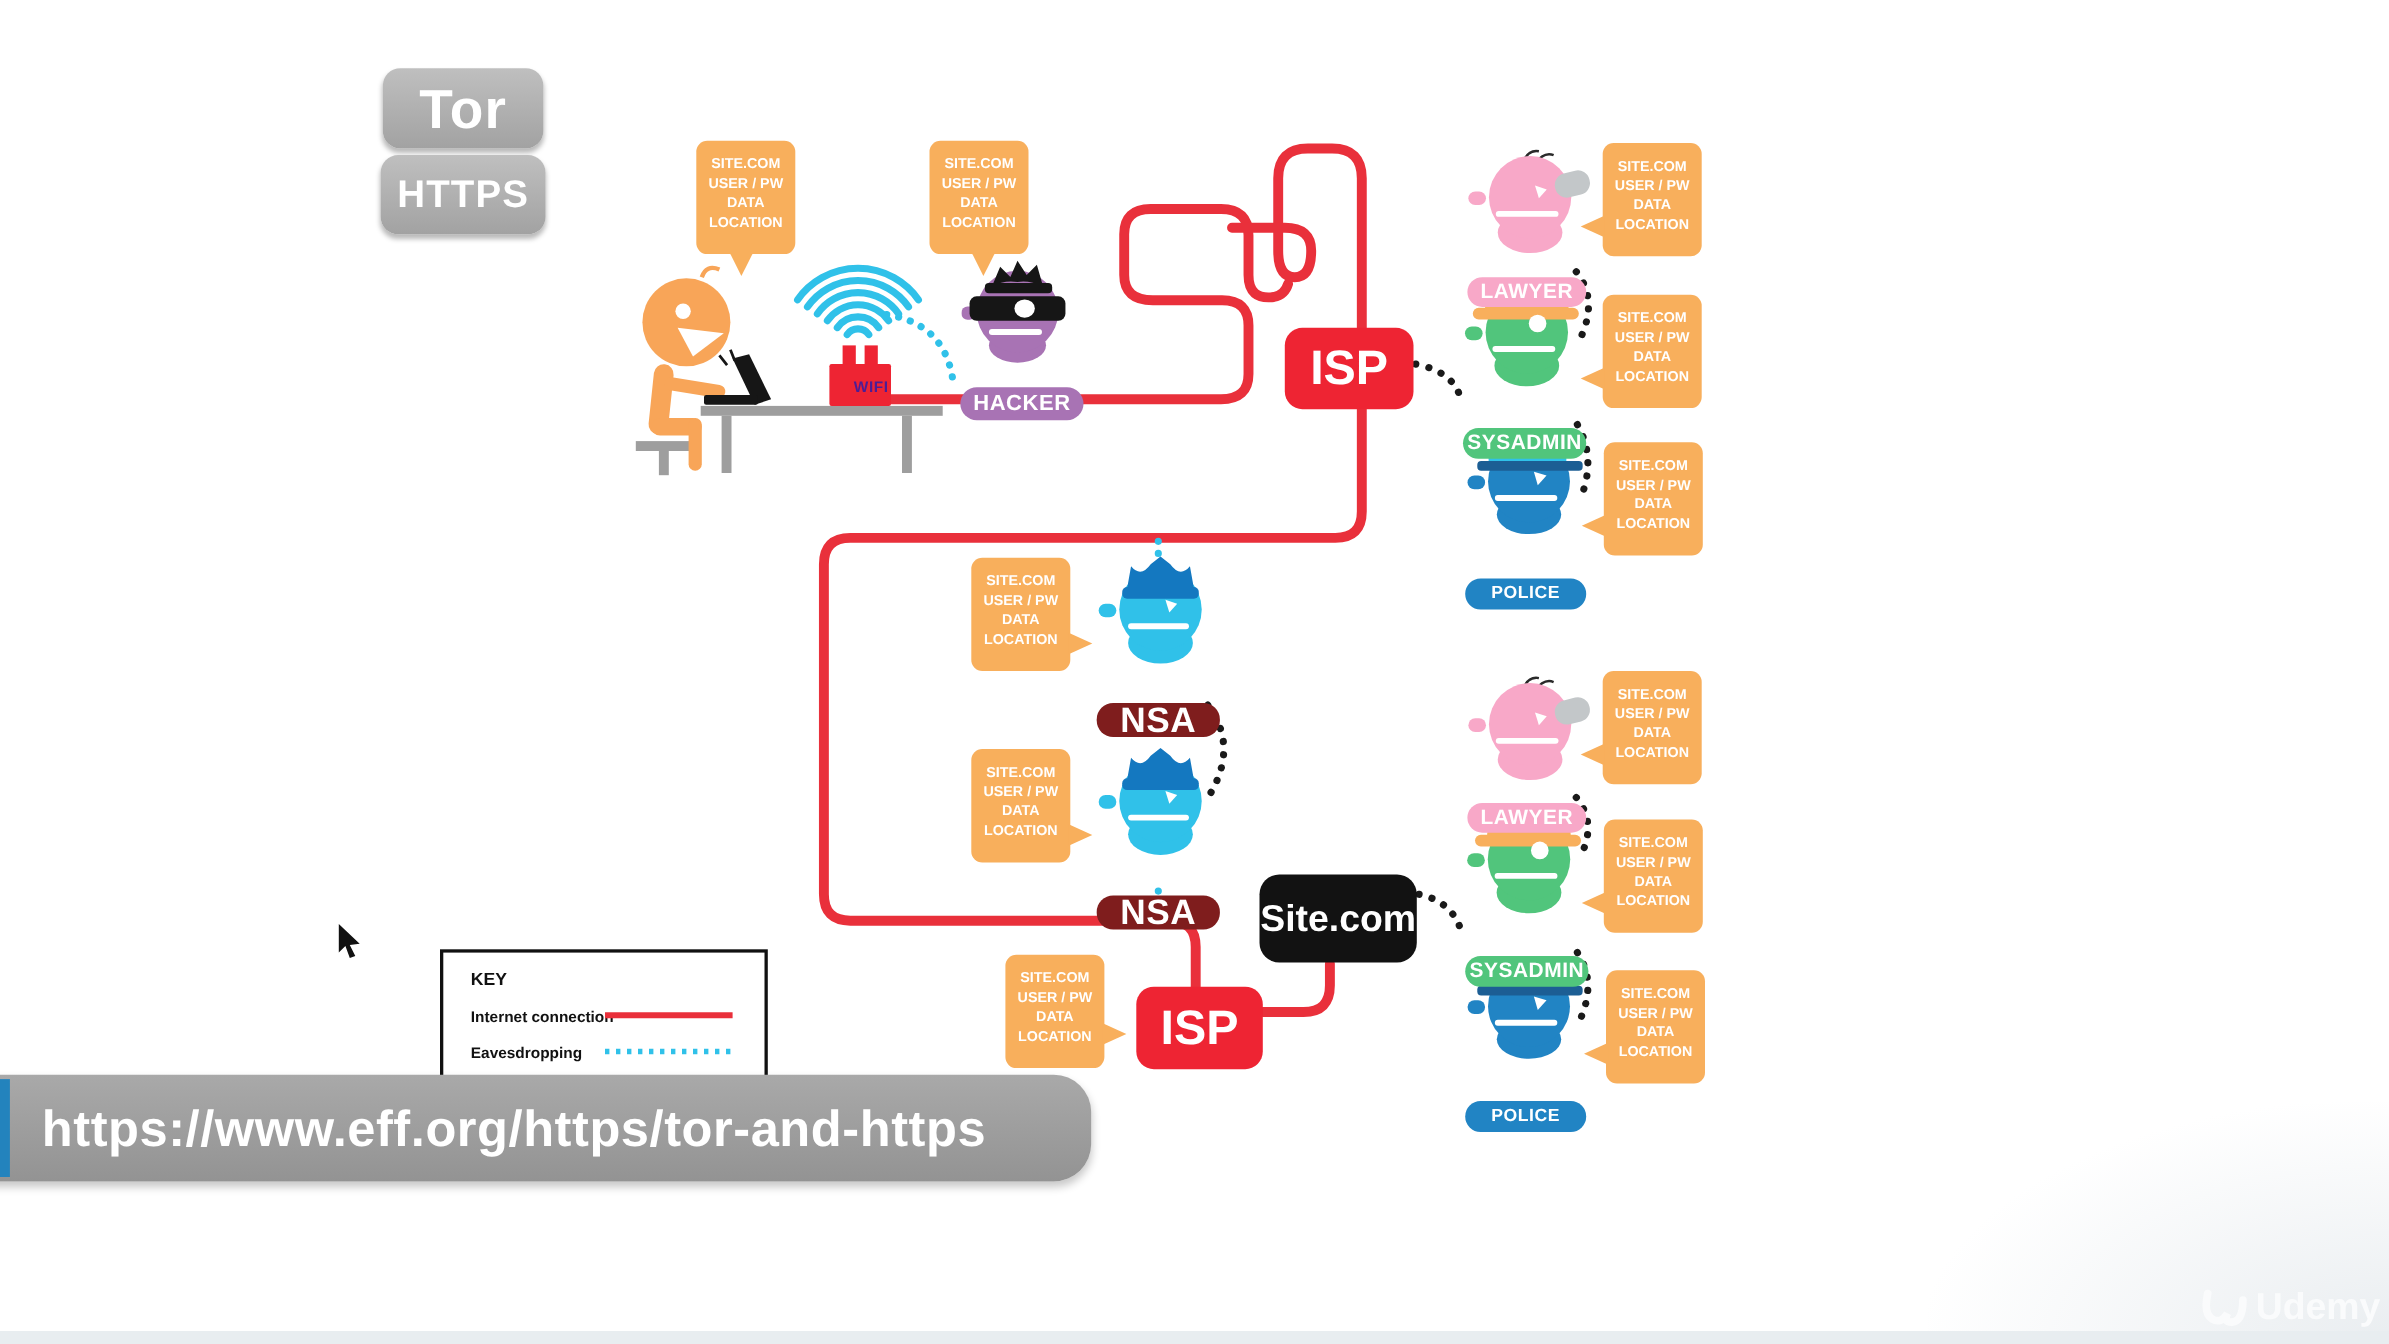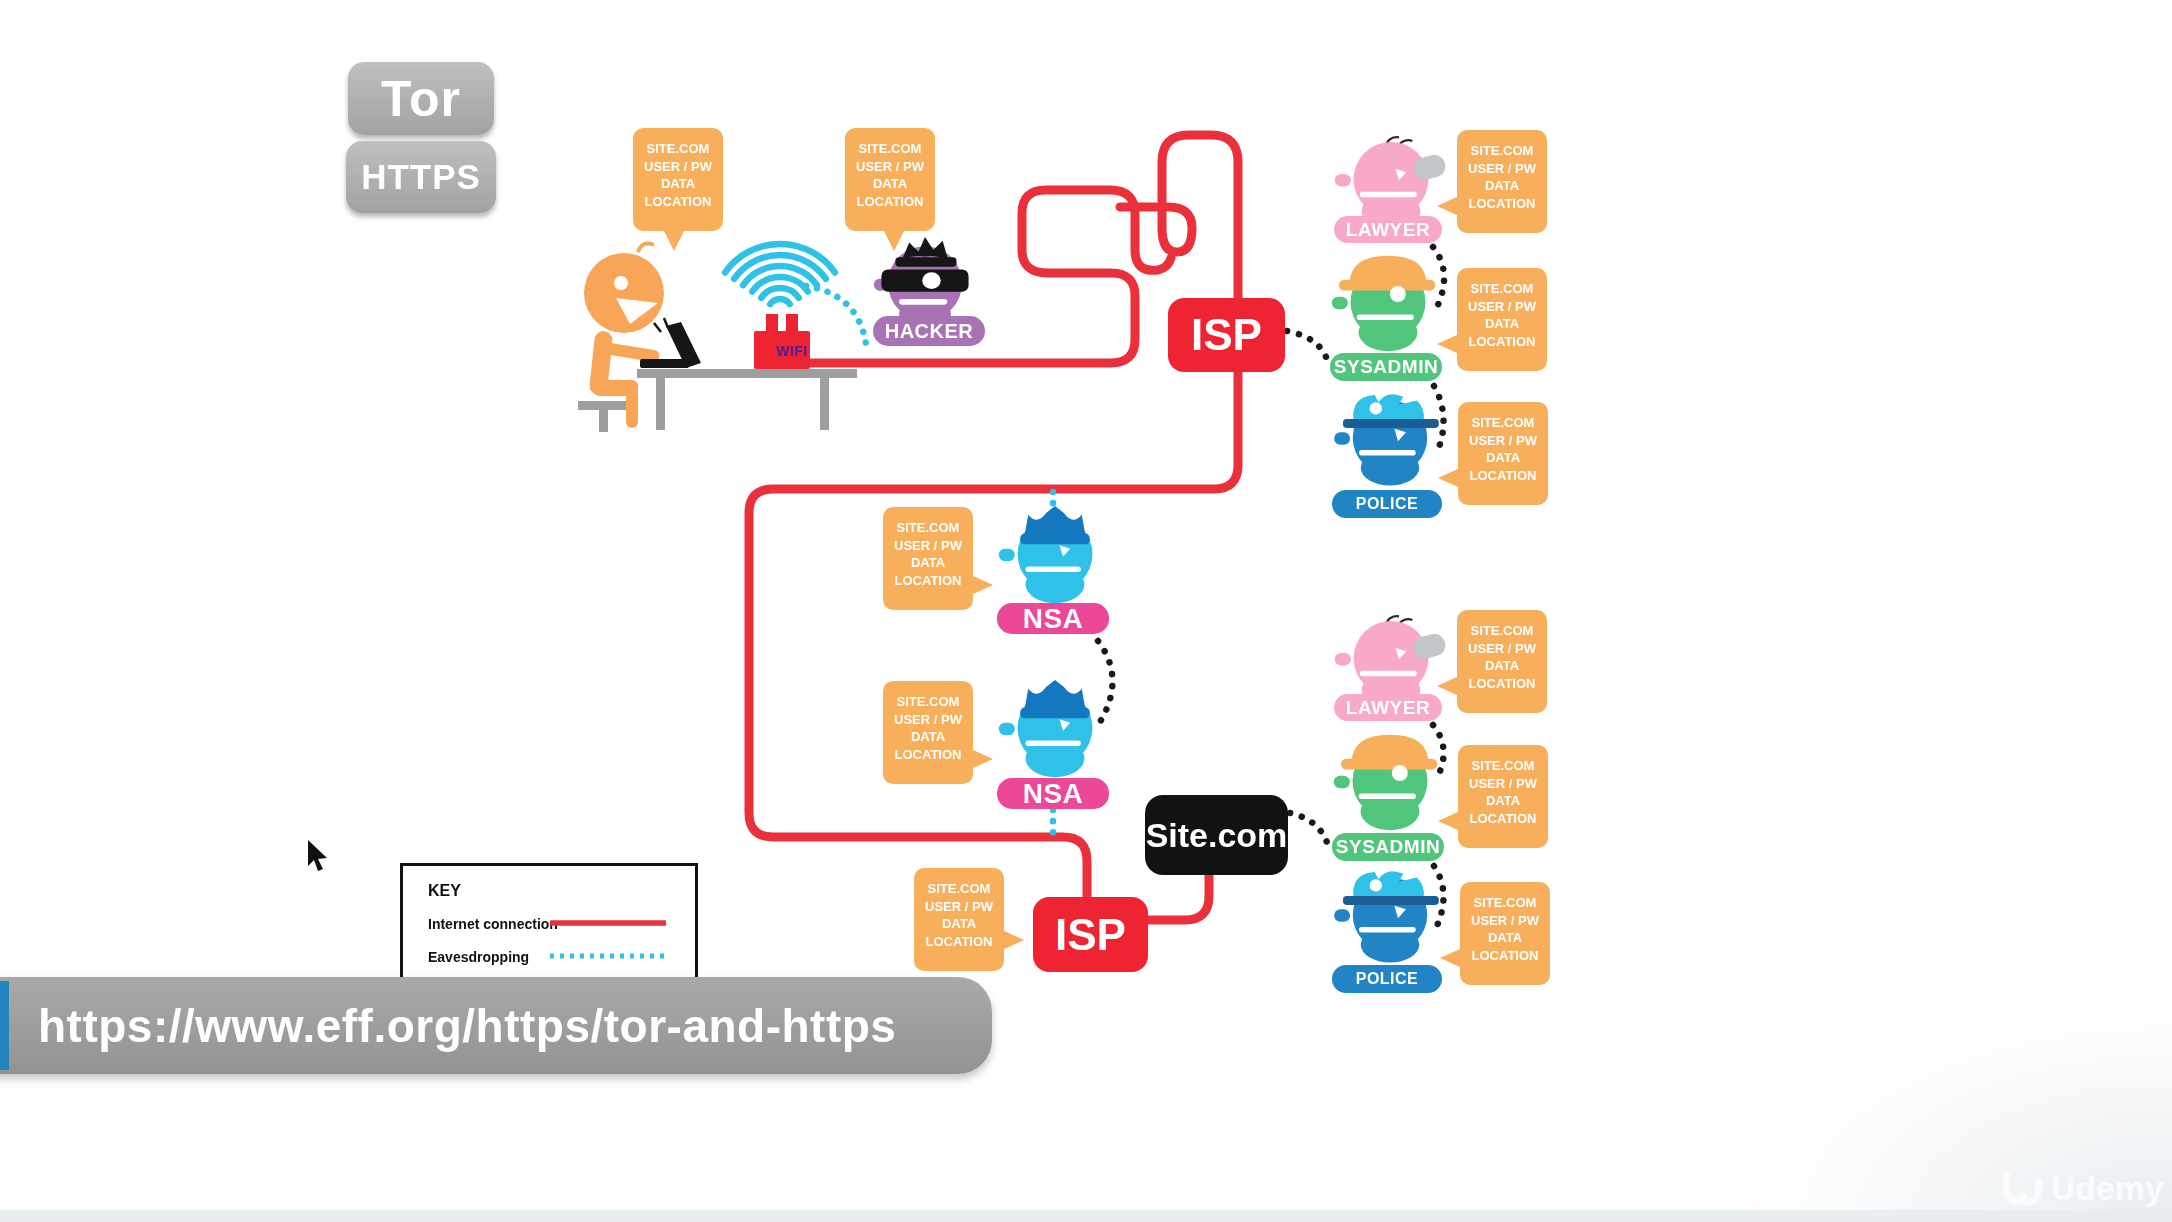--- a/index.html
+++ b/index.html
@@ -27,7 +27,7 @@
 
   
   .pill{position:absolute;border-radius:15px;color:#fff;font-weight:bold;
-    display:flex;align-items:center;justify-content:center;z-index:4;letter-spacing:.5px;}
+    display:flex;align-items:center;justify-content:center;z-index:4;letter-spacing:.5px;margin-top:36px;}
   .pill.lawyer{background:#f8a8c8;width:108px;height:27px;font-size:19px;}
   .pill.sysadmin{background:#51c57c;width:112px;height:28px;font-size:19px;}
   .pill.police{background:#2184c4;width:110px;height:28px;font-size:16px;}

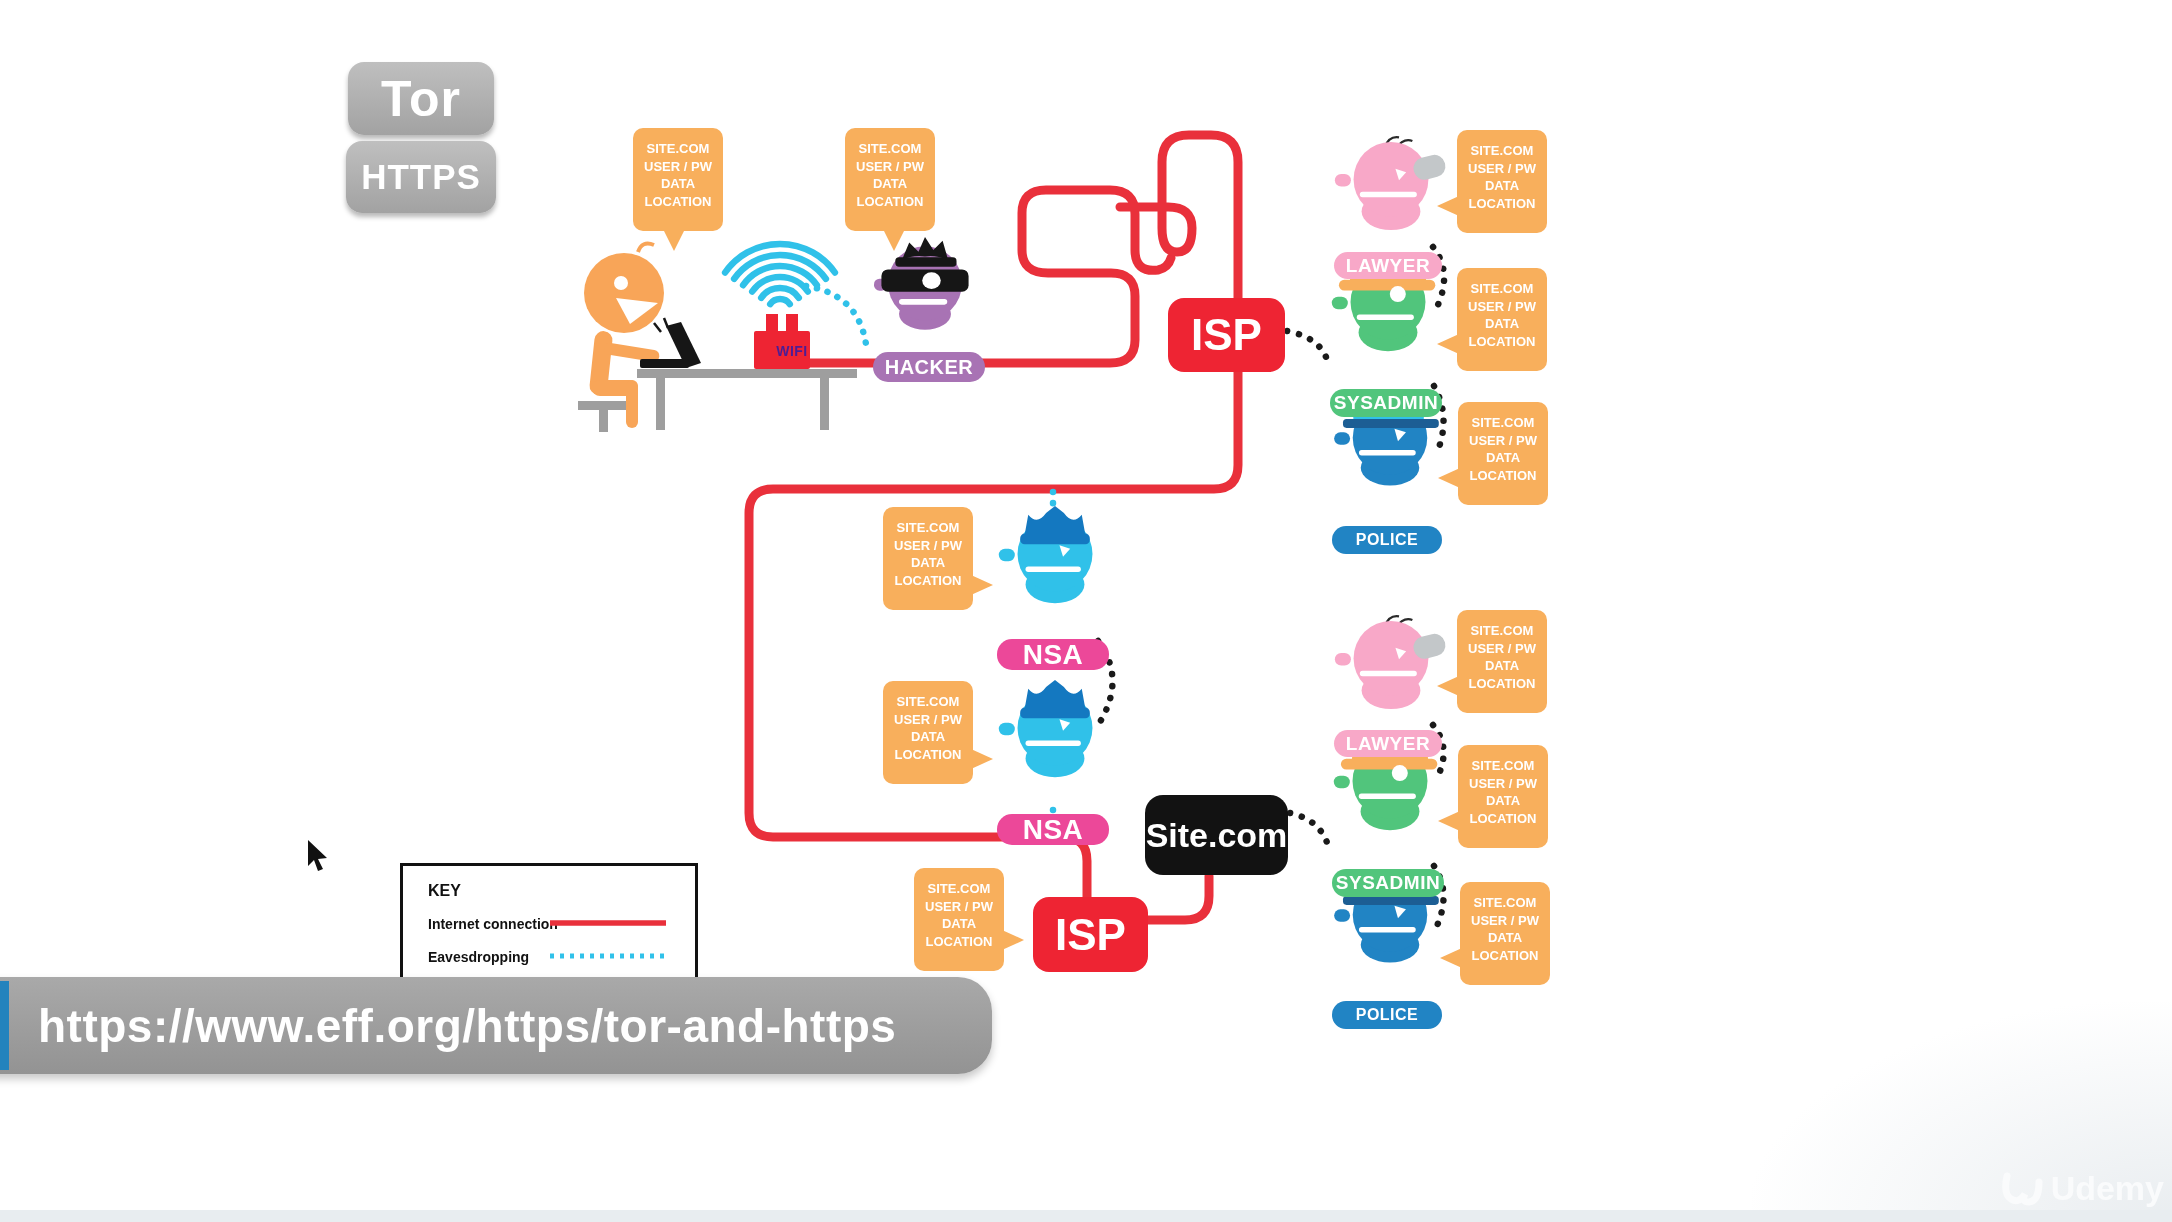--- a/index.html
+++ b/index.html
@@ -31,7 +31,7 @@
   .pill.lawyer{background:#f8a8c8;width:108px;height:27px;font-size:19px;}
   .pill.sysadmin{background:#51c57c;width:112px;height:28px;font-size:19px;}
   .pill.police{background:#2184c4;width:110px;height:28px;font-size:16px;}
-  .pill.nsa{background:#ec4899;width:112px;height:31px;font-size:28px;}
+  .pill.nsa{background:#7f1d1d;width:112px;height:31px;font-size:32px;}
   .pill.hacker{background:#a873b4;width:112px;height:30px;font-size:20px;}
 
   .char{position:absolute;z-index:3;}

